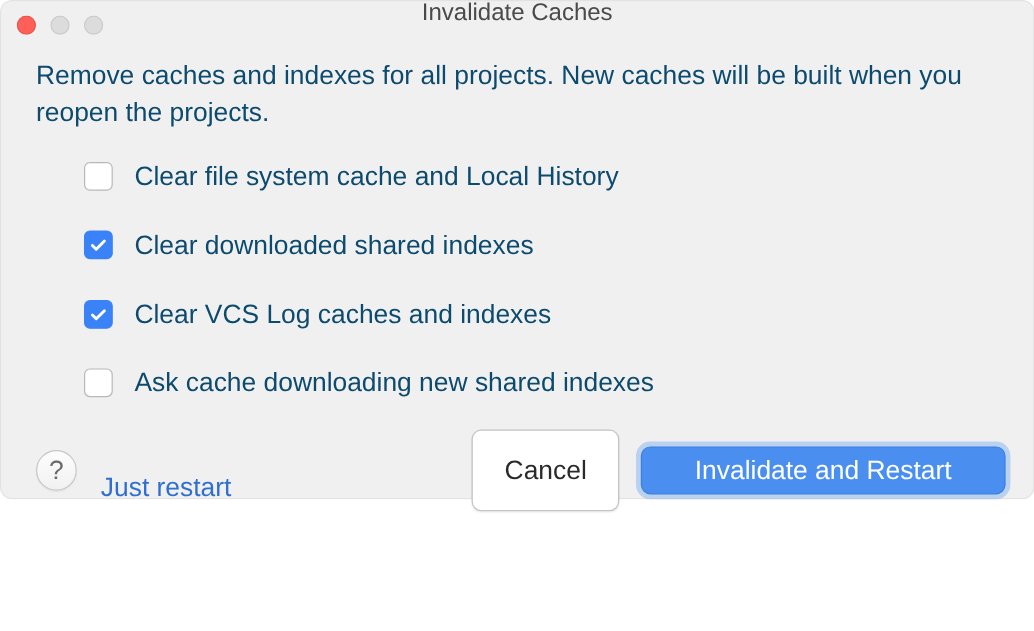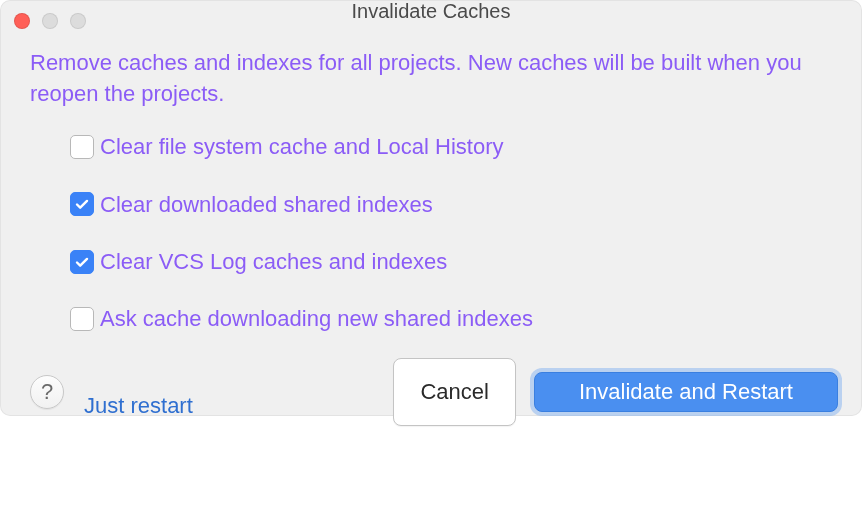--- a/index.html
+++ b/index.html
@@ -53,7 +53,7 @@
     .content {
       flex: 1;
       padding: 24px 30px 0 30px;
-      color: #8b5cf6;
+      color: #0c4a6e;
       font-size: 22px;
       line-height: 1.42;
     }

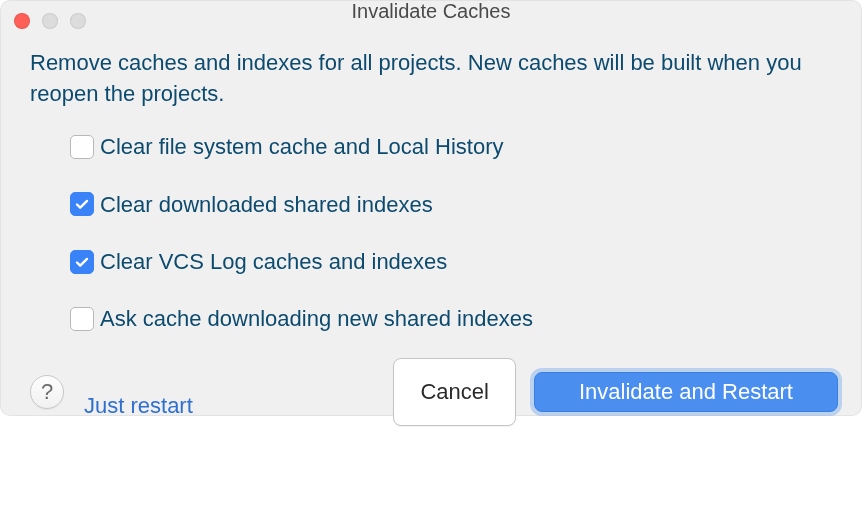--- a/index.html
+++ b/index.html
@@ -72,7 +72,7 @@
     .option-row {
       display: flex;
       align-items: center;
-      gap: 6px;
+      gap: 18px;
       cursor: default;
     }
     .checkbox {

